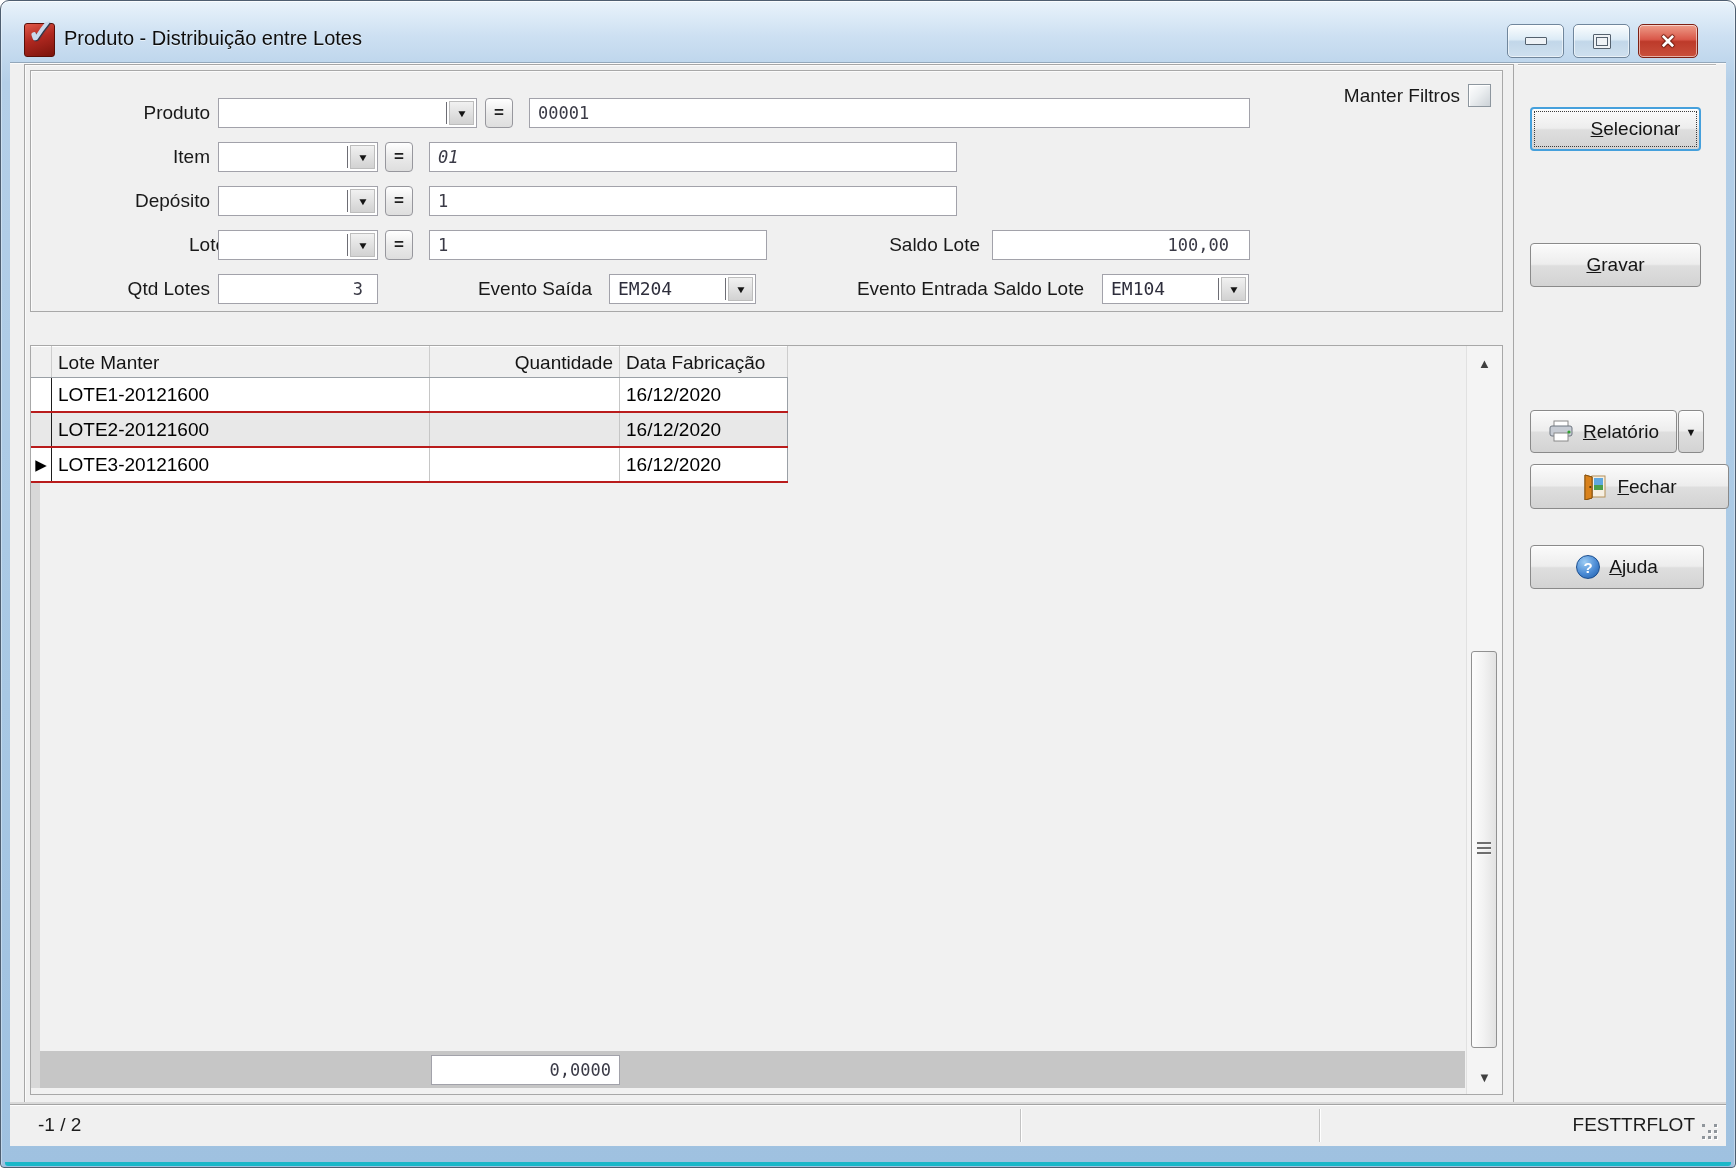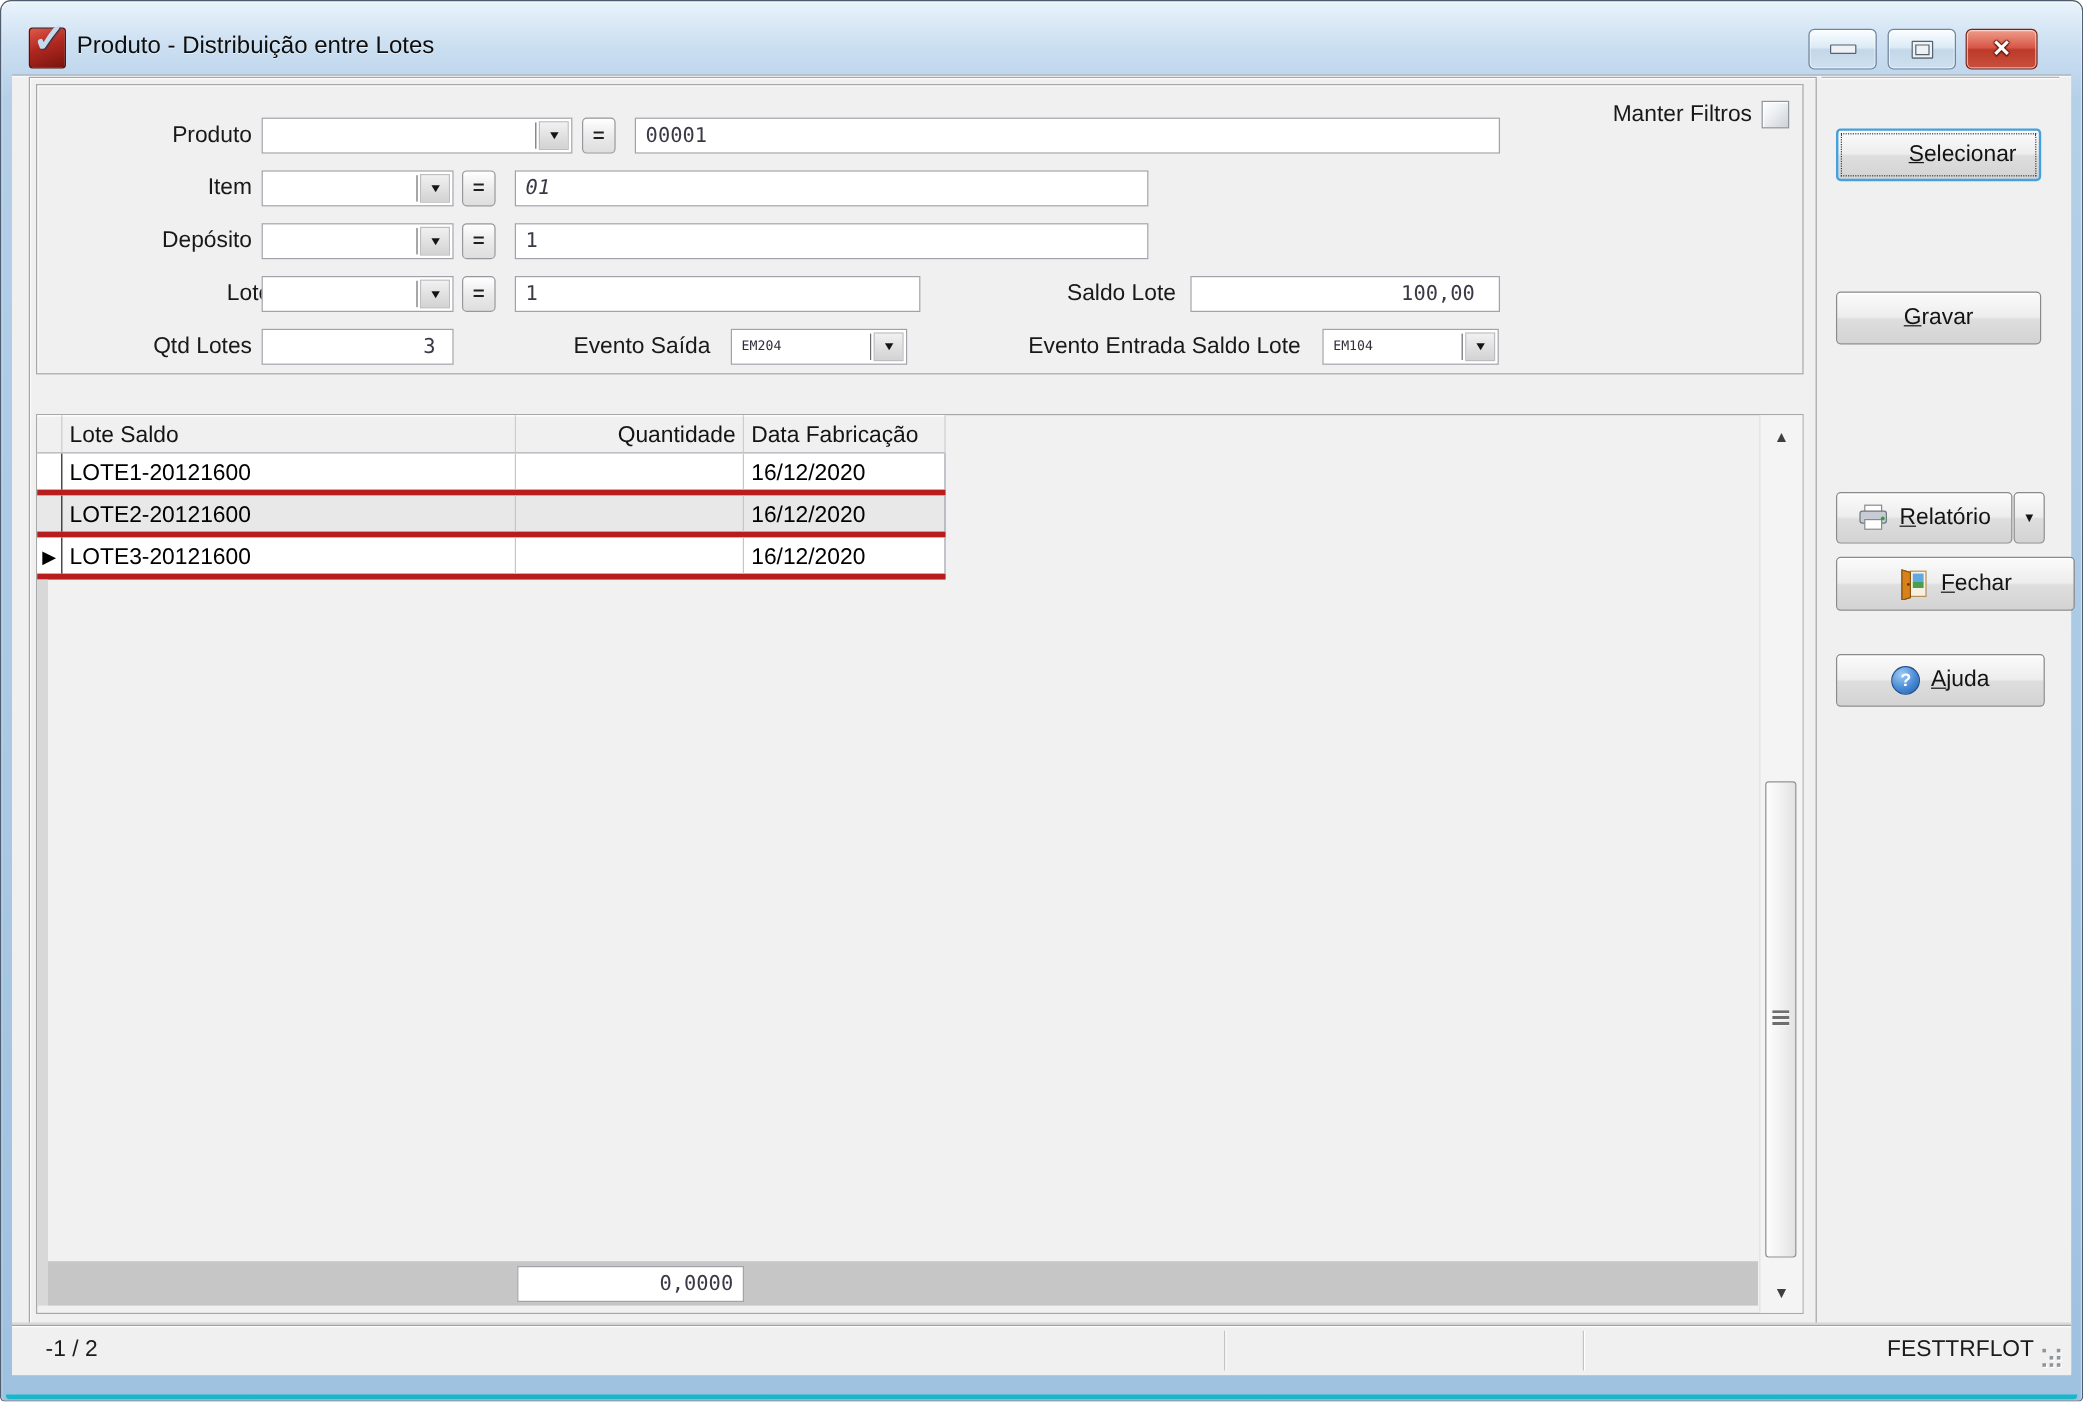--- a/index.html
+++ b/index.html
@@ -68,7 +68,7 @@
   .inp.right { text-align:right; }
   .combo { position:absolute; height:30px; box-sizing:border-box; border:1px solid #a2a2aa; background:#ffffff; cursor:default; }
   .combo .cval { position:absolute; left:8px; top:1px; line-height:26px;
-    font-family:"DejaVu Sans Mono", monospace; font-size:11px; color:#2e2e3c; }
+    font-family:"DejaVu Sans Mono", monospace; font-size:18px; color:#2e2e3c; }
   .combo .sep { position:absolute; right:29px; top:3px; bottom:3px; width:1px; background:#6d6d74; }
   .combo .cbtn { position:absolute; right:2px; top:2px; bottom:2px; width:25px;
     background:linear-gradient(180deg,#f1f1f1 0%,#d2d2d2 100%); border:1px solid #bdbdbd; box-sizing:border-box;

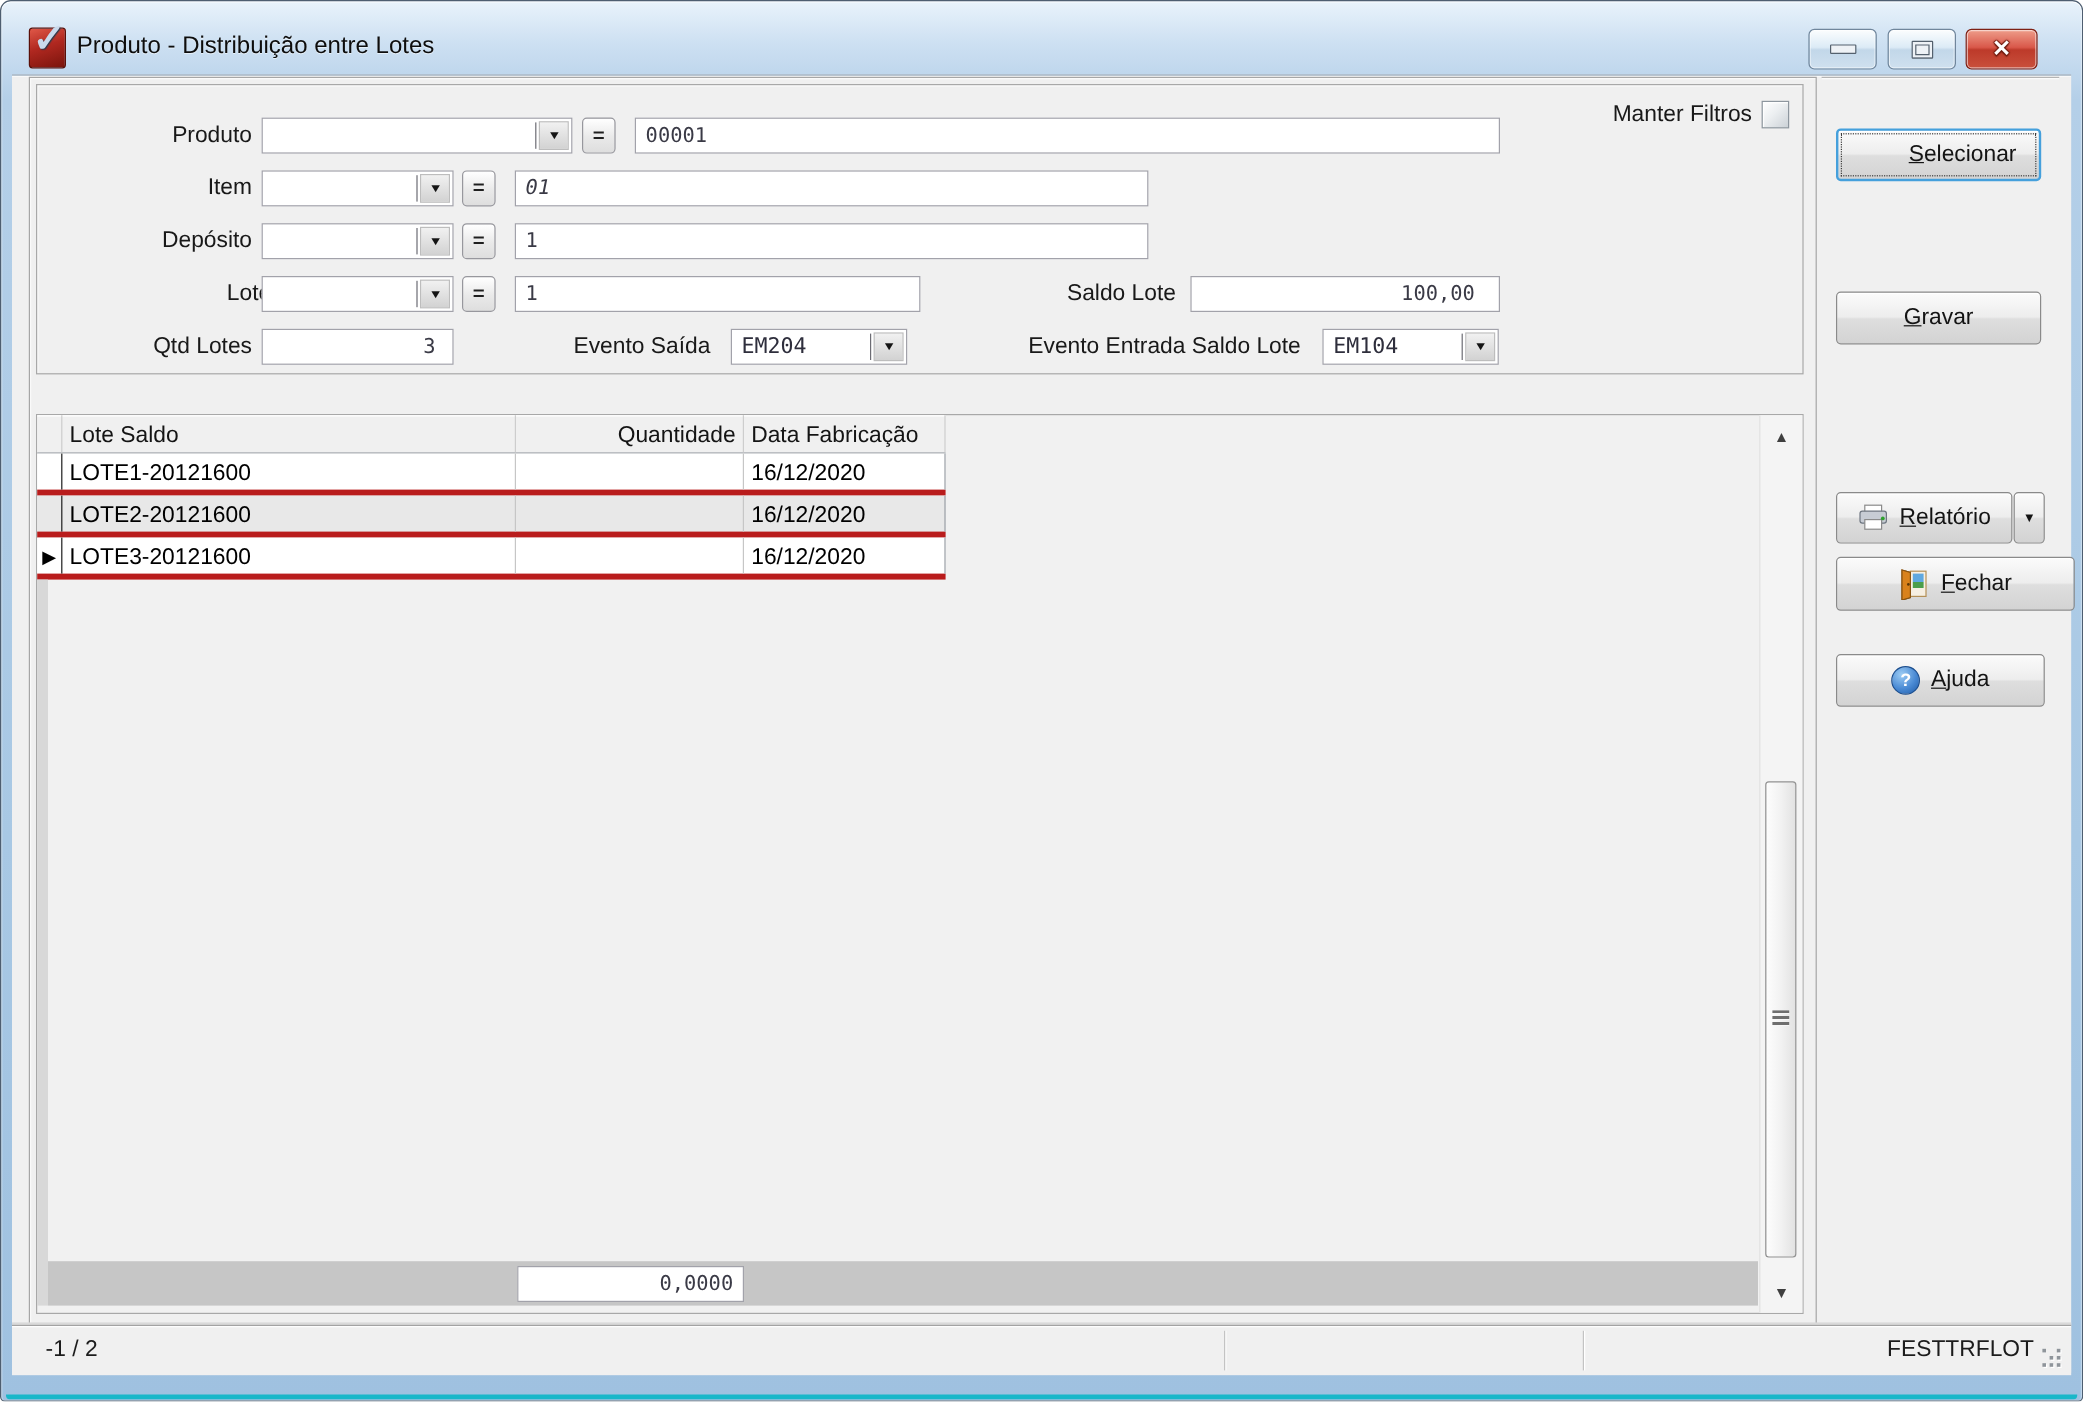--- a/index.html
+++ b/index.html
@@ -219,7 +219,7 @@
   <div class="grid-table">
     <div class="g-row g-head">
       <div class="g-cell c-ind"></div>
-      <div class="g-cell c-lf">Lote Saldo</div>
+      <div class="g-cell c-lf">Lote Manter</div>
       <div class="g-cell c-qt">Quantidade</div>
       <div class="g-cell c-df">Data Fabricação</div>
     </div>

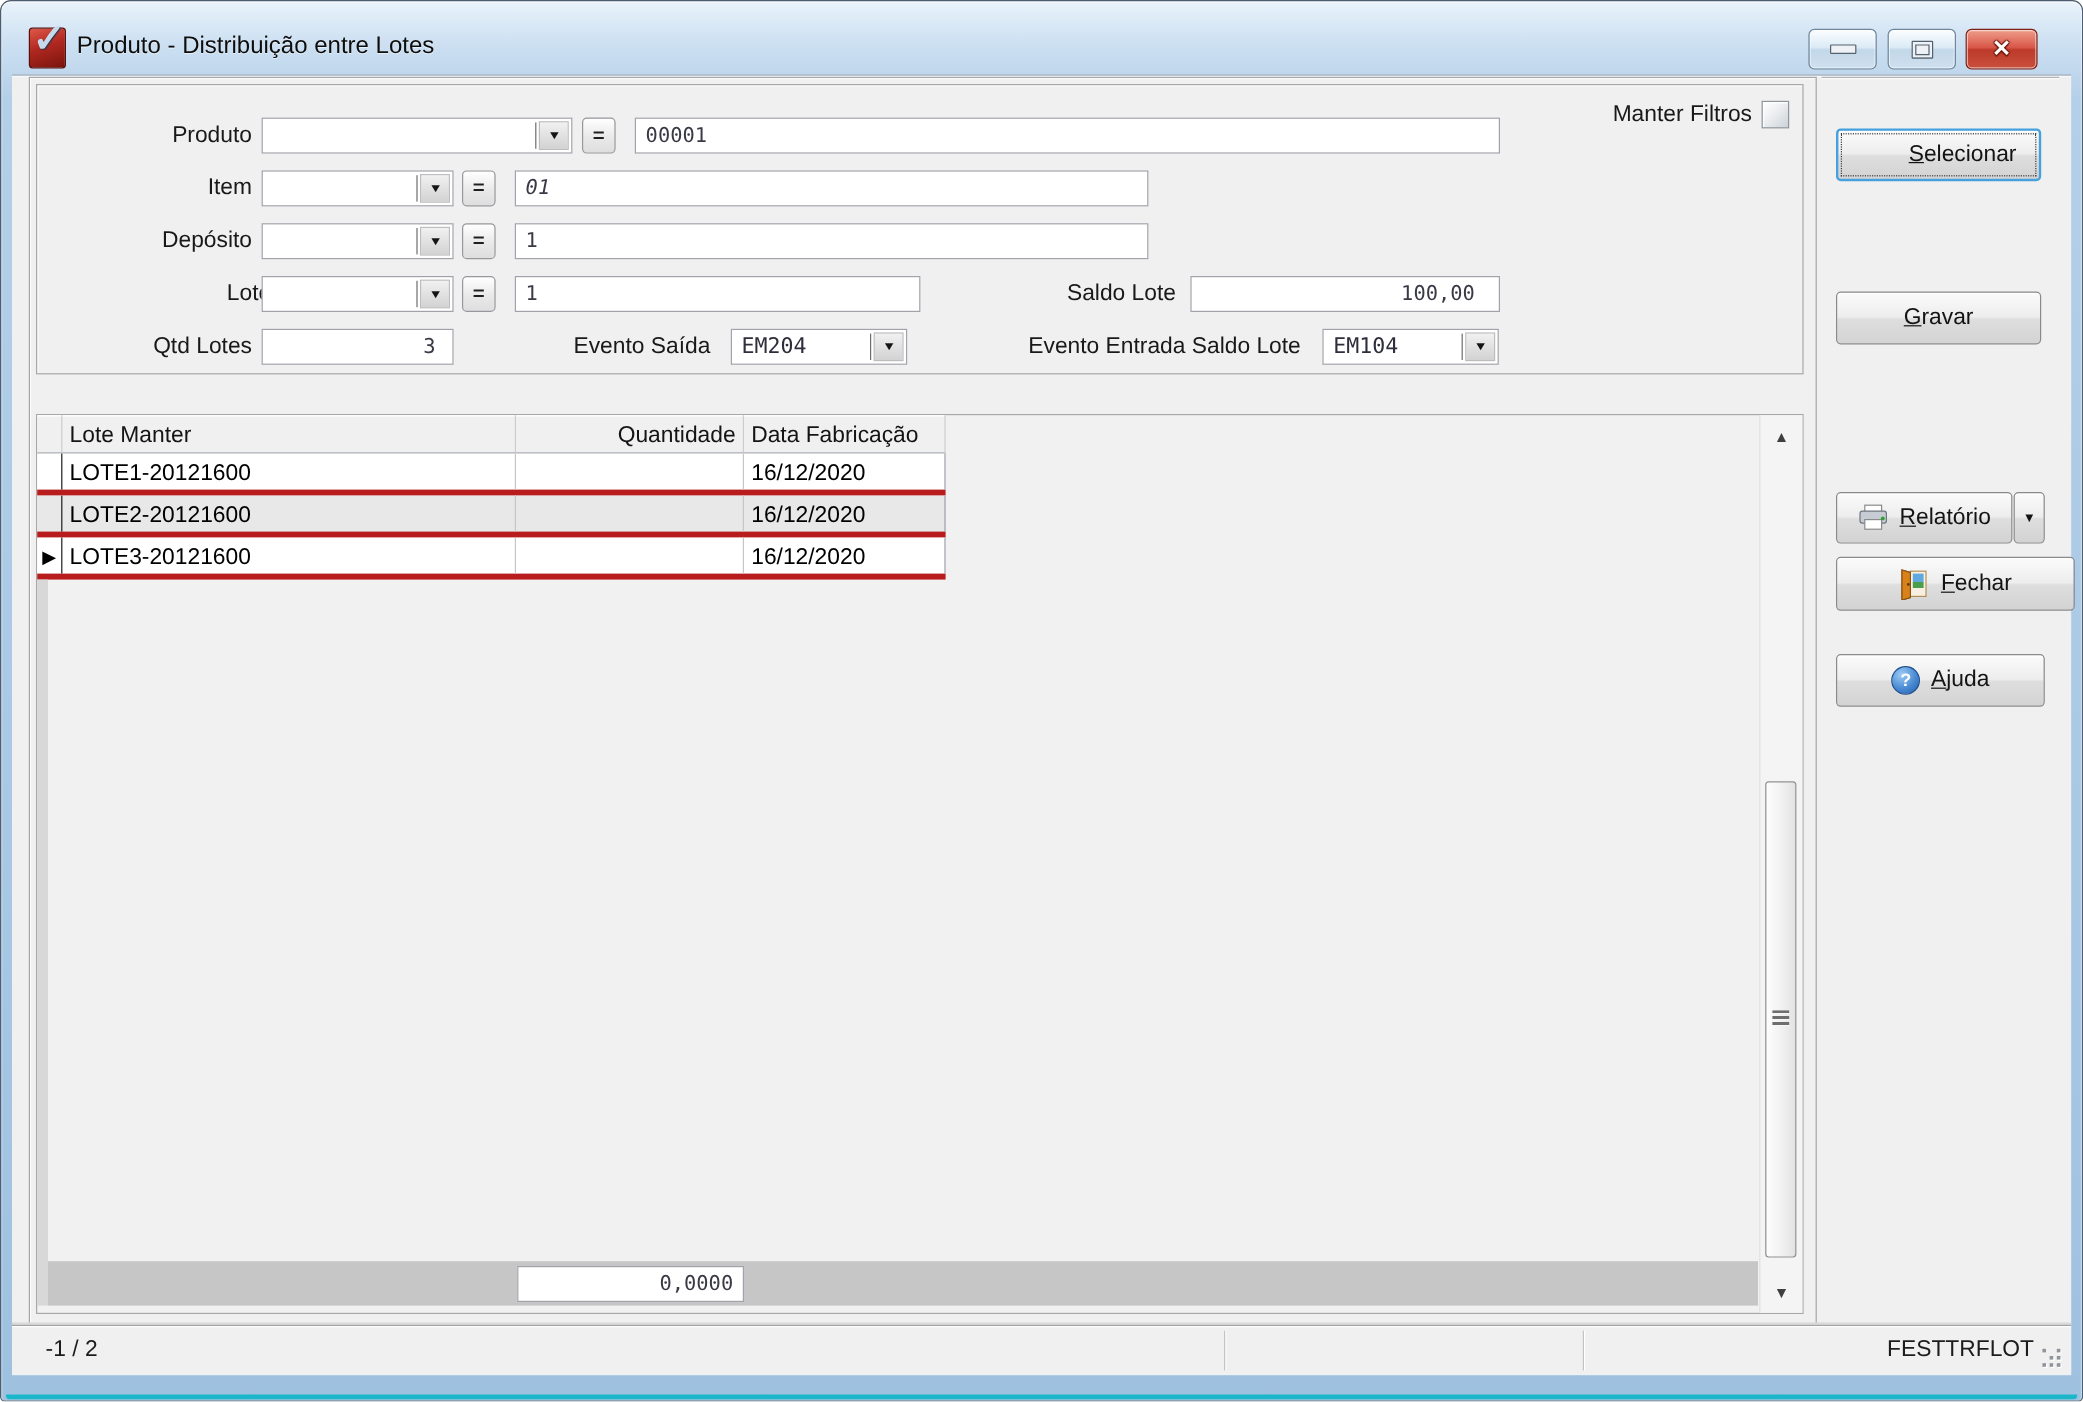--- a/index.html
+++ b/index.html
@@ -98,7 +98,7 @@
   .grid-table { position:absolute; left:31px; top:346px; width:757px; }
   .g-row { display:flex; width:757px; box-sizing:border-box; }
   .g-head { height:32px; background:#f0f0f0; border-bottom:1px solid #9aa0a6; box-shadow:inset 0 1px 0 #ffffff; }
-  .g-data { height:35px; background:#ffffff; border-bottom:5px solid #b91c1c;justify-content:flex-end; }
+  .g-data { height:35px; background:#ffffff; border-bottom:2px solid #b91c1c;justify-content:flex-end; }
   .g-data.alt { background:#e8e8e8; }
   .g-cell { box-sizing:border-box; overflow:hidden; white-space:nowrap; font-size:19px; color:#000000;
     line-height:34px; padding:0 6px; }

